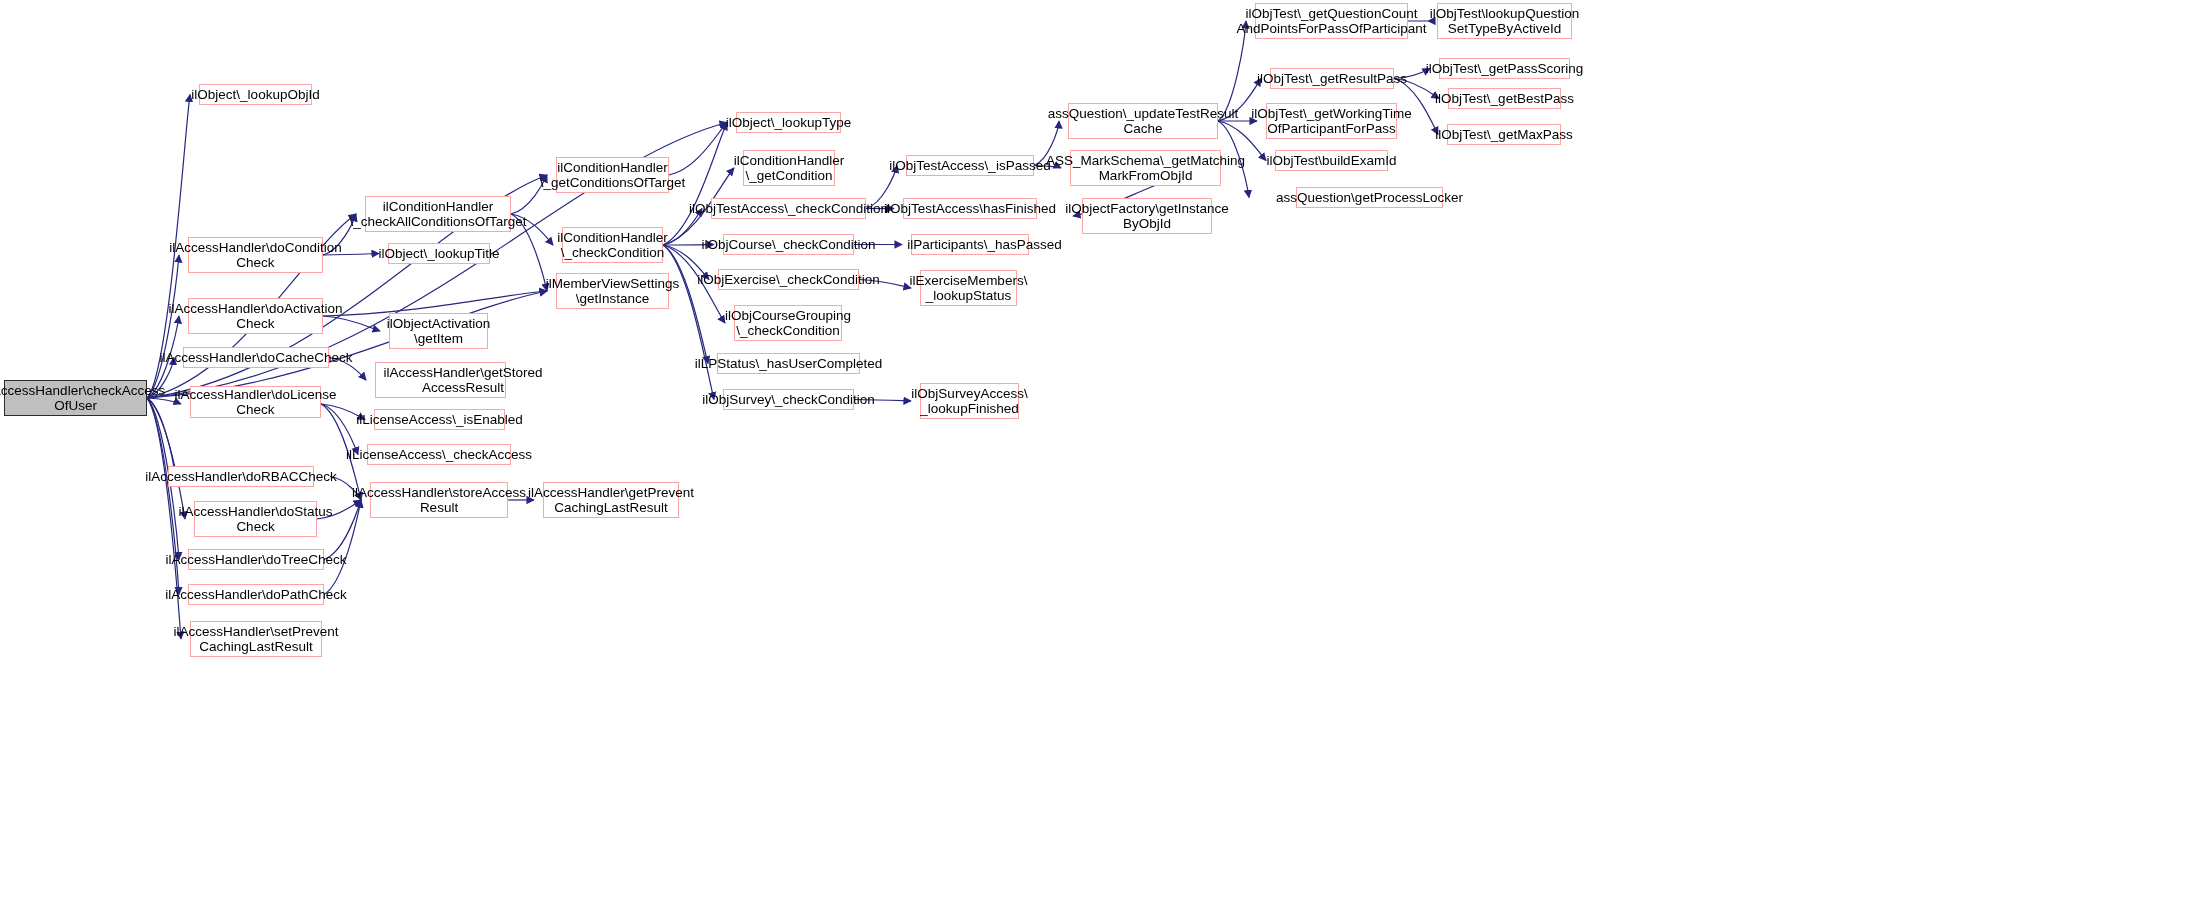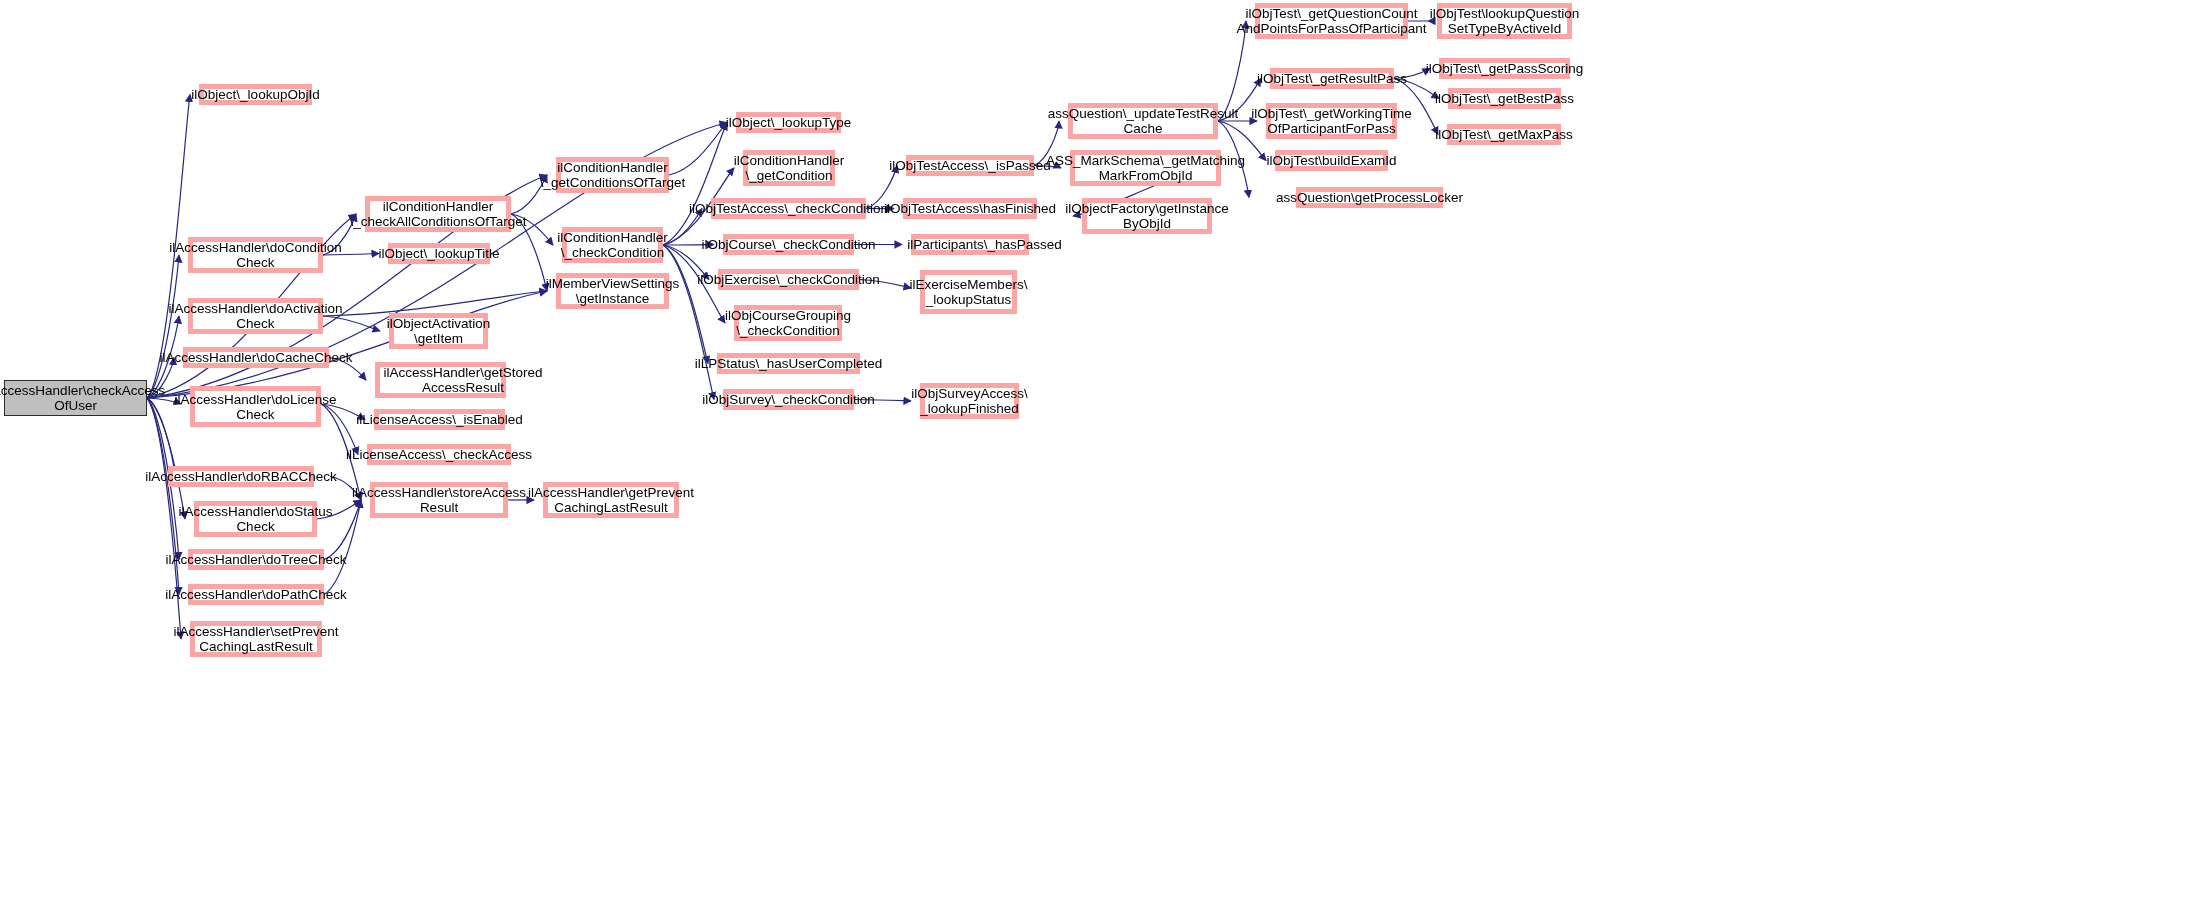--- a/index.html
+++ b/index.html
@@ -6,7 +6,7 @@
   body{font-family:"Liberation Sans", sans-serif;}
   #canvas{position:relative;width:2205px;height:923px;background:#fff;overflow:hidden;}
   svg.edges{position:absolute;left:0;top:0;width:2205px;height:923px;pointer-events:none;}
-  .node{position:absolute;box-sizing:border-box;border:5px solid #fca5a5;background:#ffffff;
+  .node{position:absolute;box-sizing:border-box;border:1px solid #fca5a5;background:#ffffff;
         display:flex;align-items:center;justify-content:center;text-align:center;
         font-size:13.5px;line-height:15px;color:#000;letter-spacing:0px;white-space:pre-line;
         padding:1px 3px;}

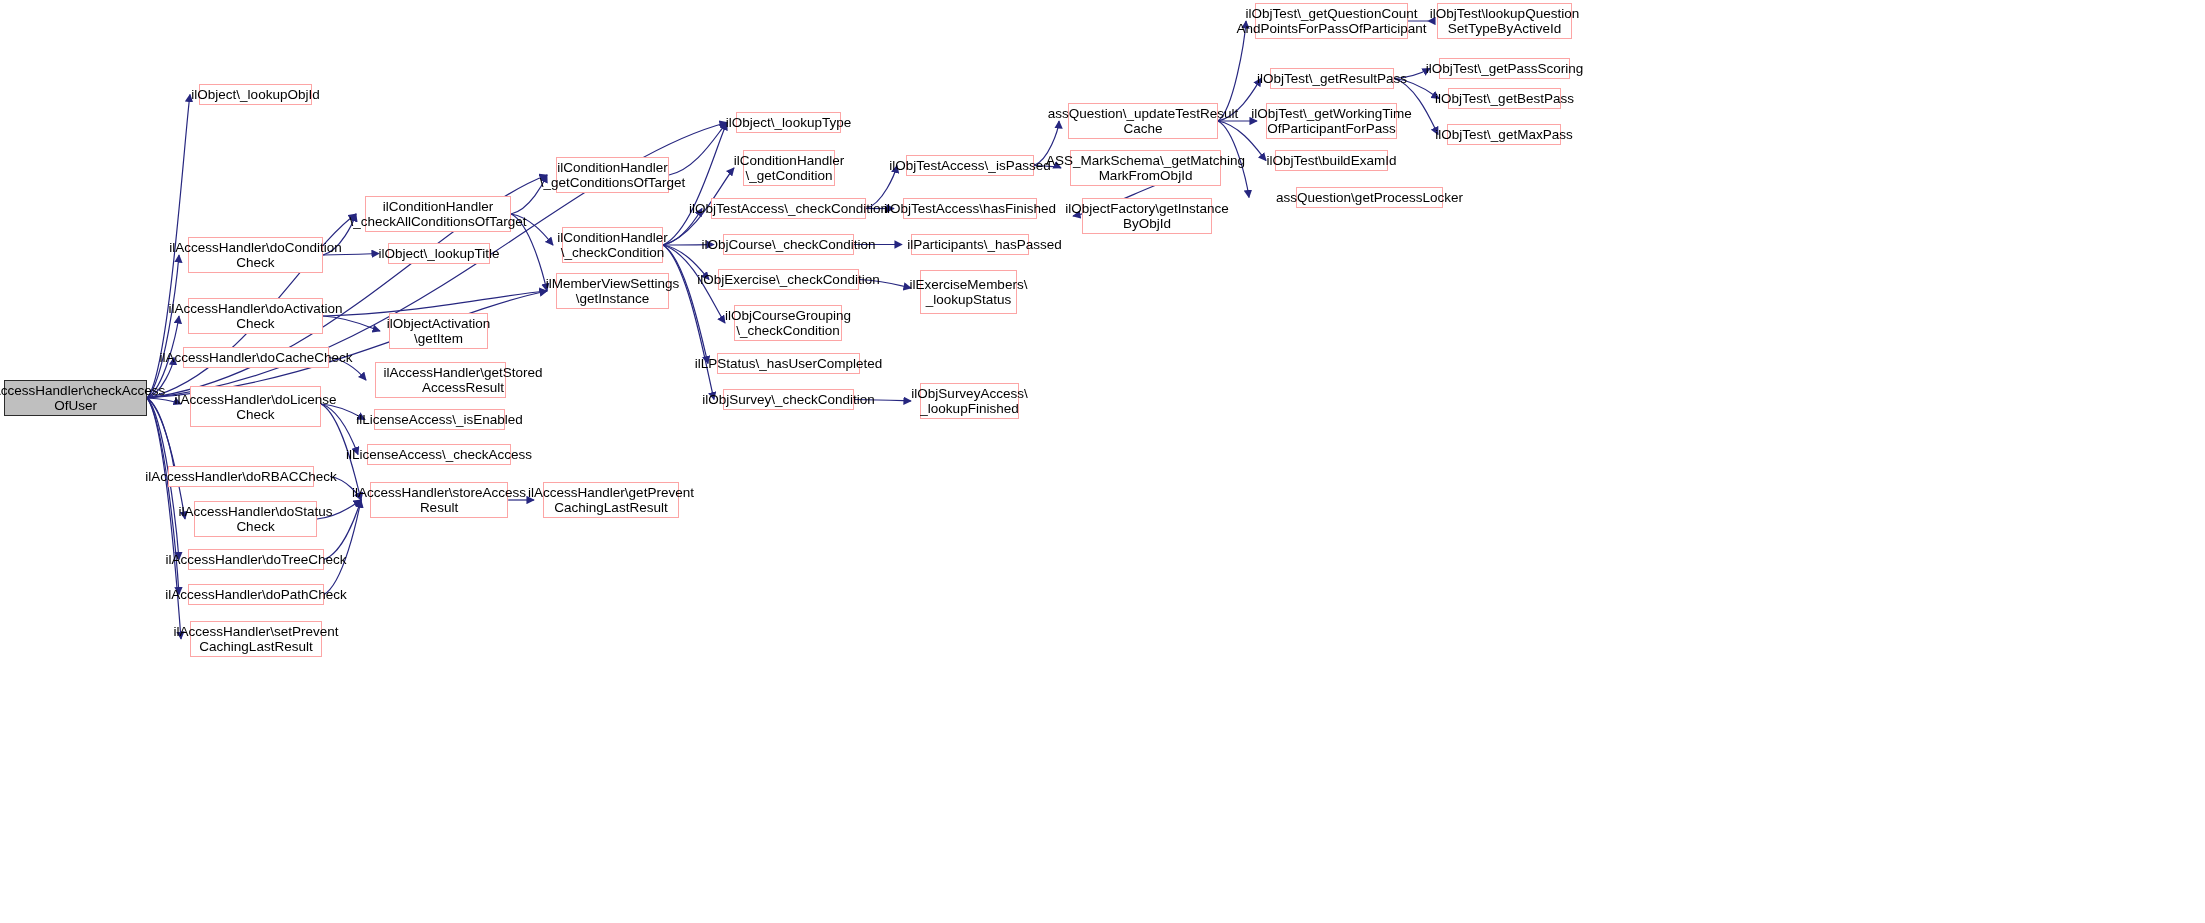--- a/index.html
+++ b/index.html
@@ -131,7 +131,7 @@
       <div class="node" style="left: 906px; top: 155px; width: 128px; height: 21px;">ilObjTestAccess\_isPassed</div>
       <div class="node" style="left: 903px; top: 198px; width: 134px; height: 21px;">ilObjTestAccess\hasFinished</div>
       <div class="node" style="left: 911px; top: 234px; width: 118px; height: 21px; padding-left: 32px;">ilParticipants\_hasPassed</div>
-      <div class="node" style="left: 920px; top: 270px; width: 97px; height: 44px;">ilExerciseMembers\
+      <div class="node" style="left: 920px; top: 270px; width: 97px; height: 36px;">ilExerciseMembers\
 _lookupStatus</div>
       <div class="node" style="left: 920px; top: 383px; width: 99px; height: 36px;">ilObjSurveyAccess\
 _lookupFinished</div>

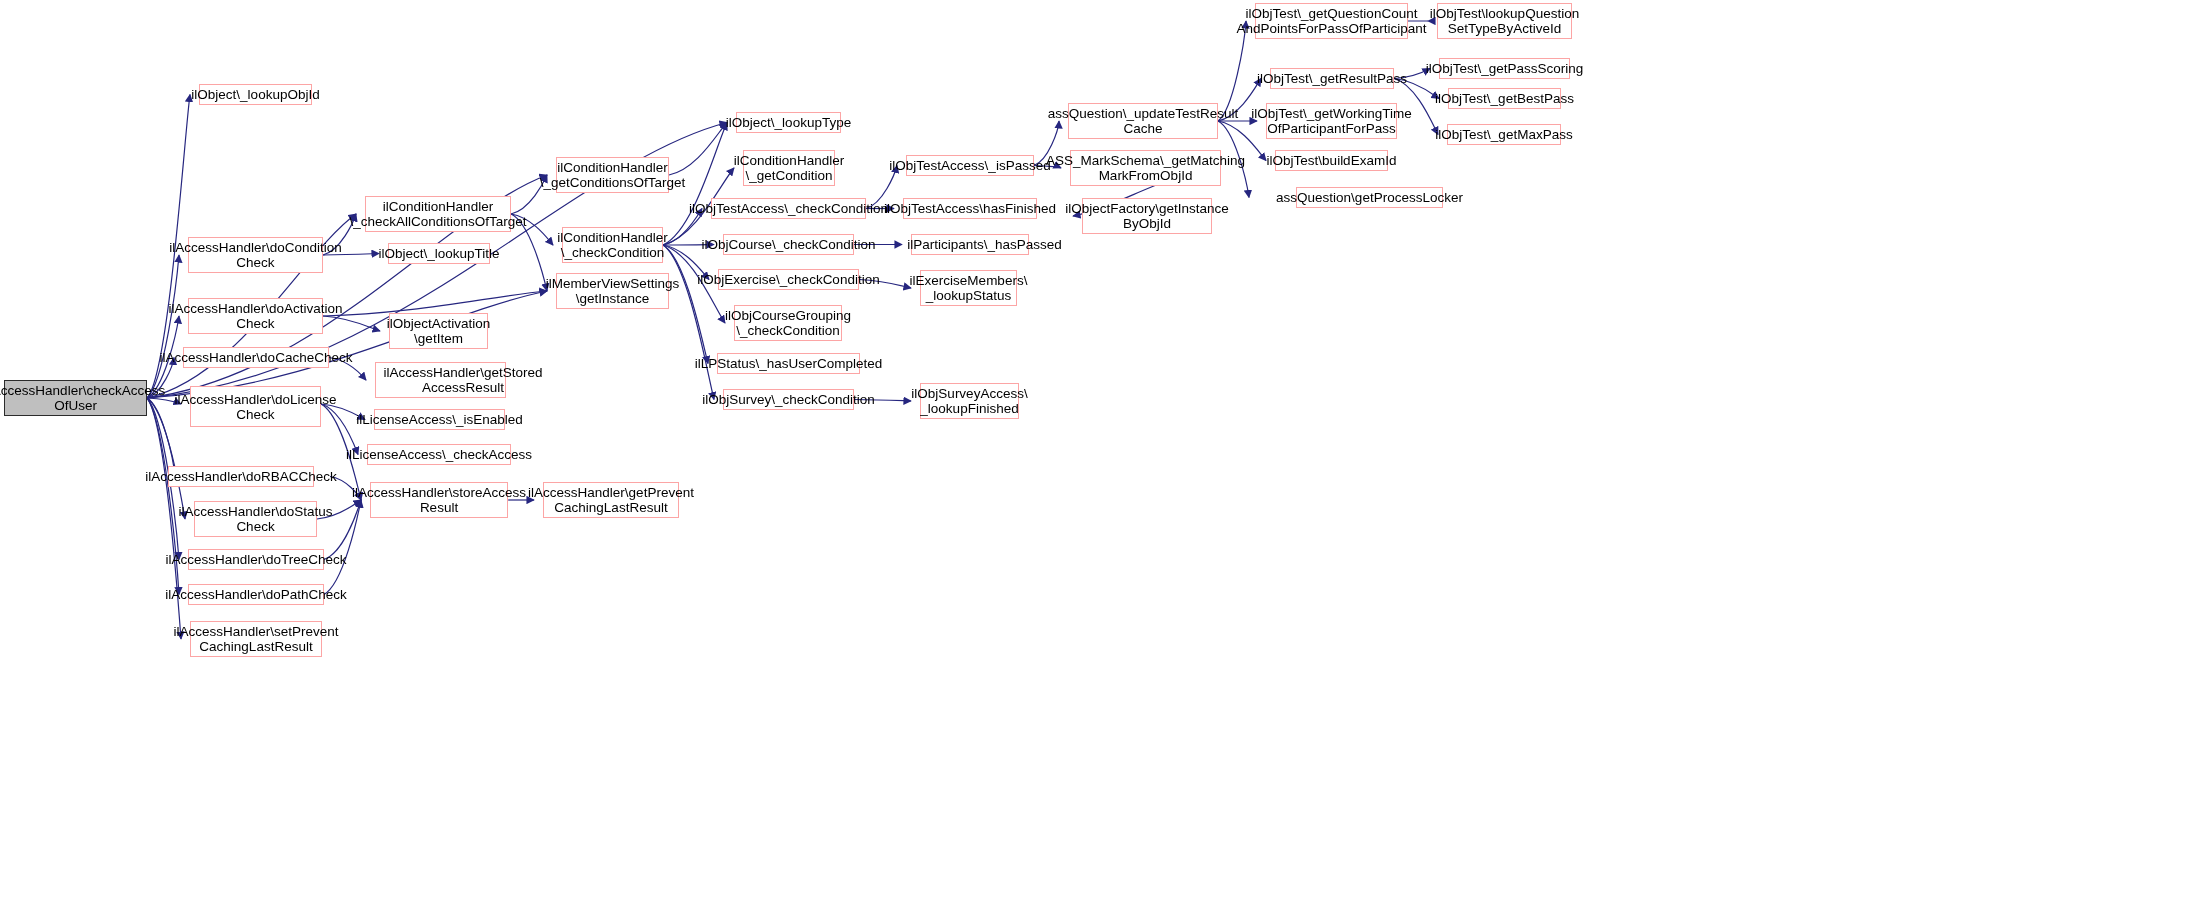--- a/index.html
+++ b/index.html
@@ -90,7 +90,7 @@
       <div class="node" style="left: 188px; top: 298px; width: 135px; height: 36px;">ilAccessHandler\doActivation
 Check</div>
       <div class="node" style="left: 183px; top: 347px; width: 146px; height: 21px;">ilAccessHandler\doCacheCheck</div>
-      <div class="node" style="left: 190px; top: 386px; width: 131px; height: 41px;">ilAccessHandler\doLicense
+      <div class="node" style="left: 190px; top: 386px; width: 131px; height: 32px;">ilAccessHandler\doLicense
 Check</div>
       <div class="node" style="left: 168px; top: 466px; width: 146px; height: 21px;">ilAccessHandler\doRBACCheck</div>
       <div class="node" style="left: 194px; top: 501px; width: 123px; height: 36px;">ilAccessHandler\doStatus

